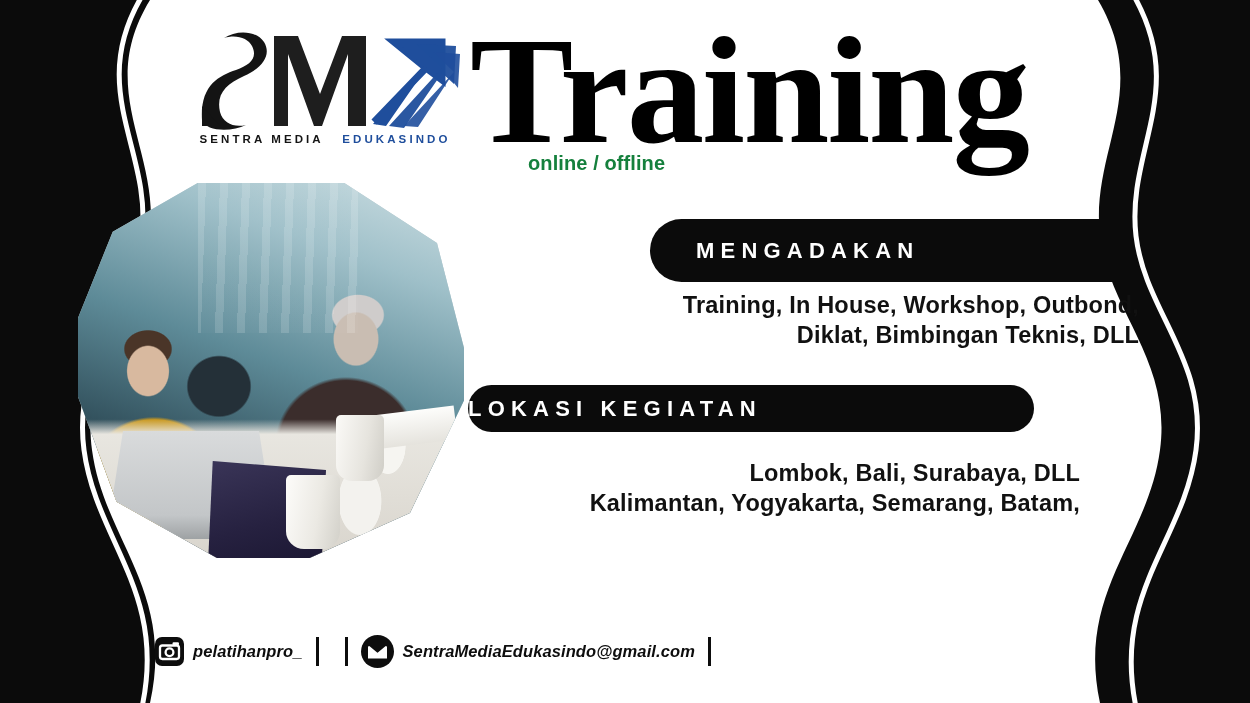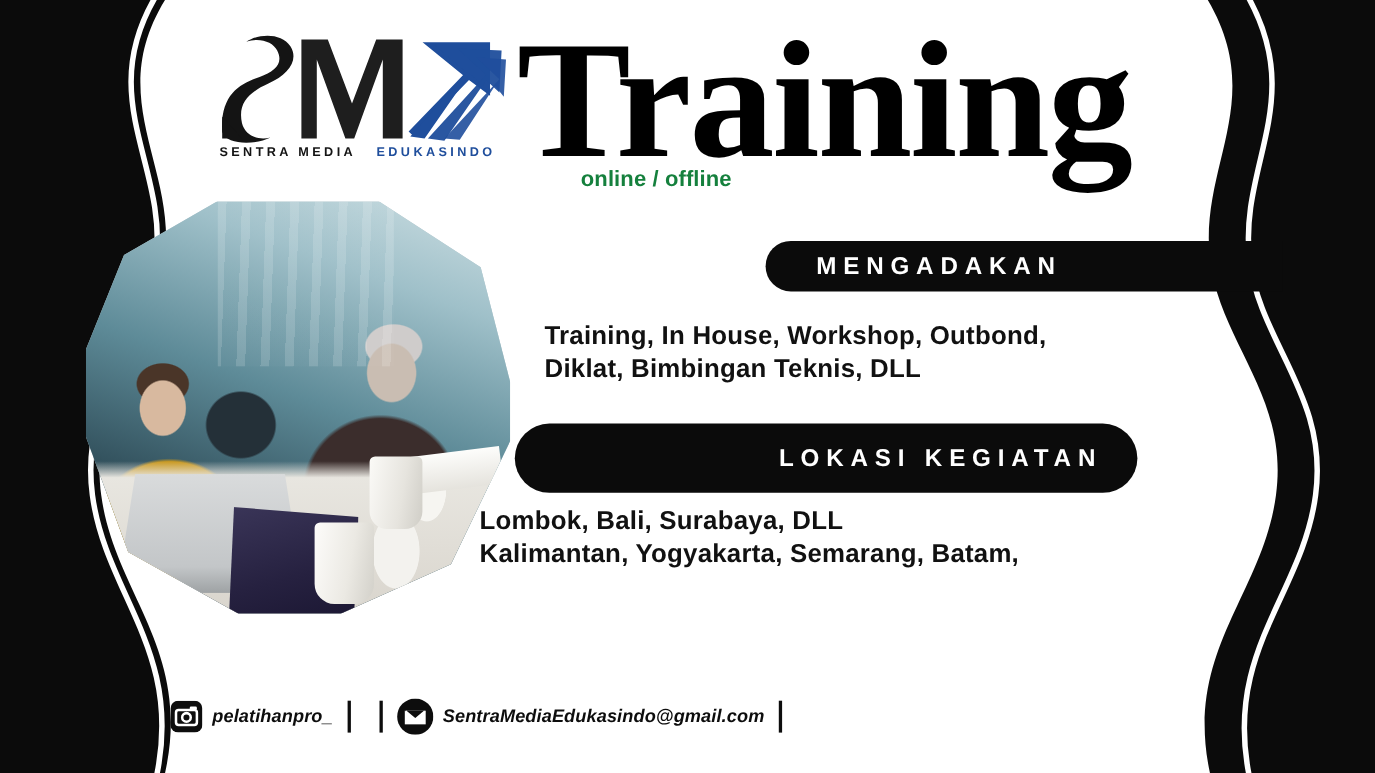--- a/index.html
+++ b/index.html
@@ -164,10 +164,10 @@
     z-index: 7;
   }
   .pill-mengadakan {
-    left: 696px;
+    left: 650px;
     top: 219px;
     width: 470px;
-    height: 46px;
+    height: 63px;
     border-radius: 32px 0 0 32px;
     justify-content: flex-start;
     padding-left: 46px;

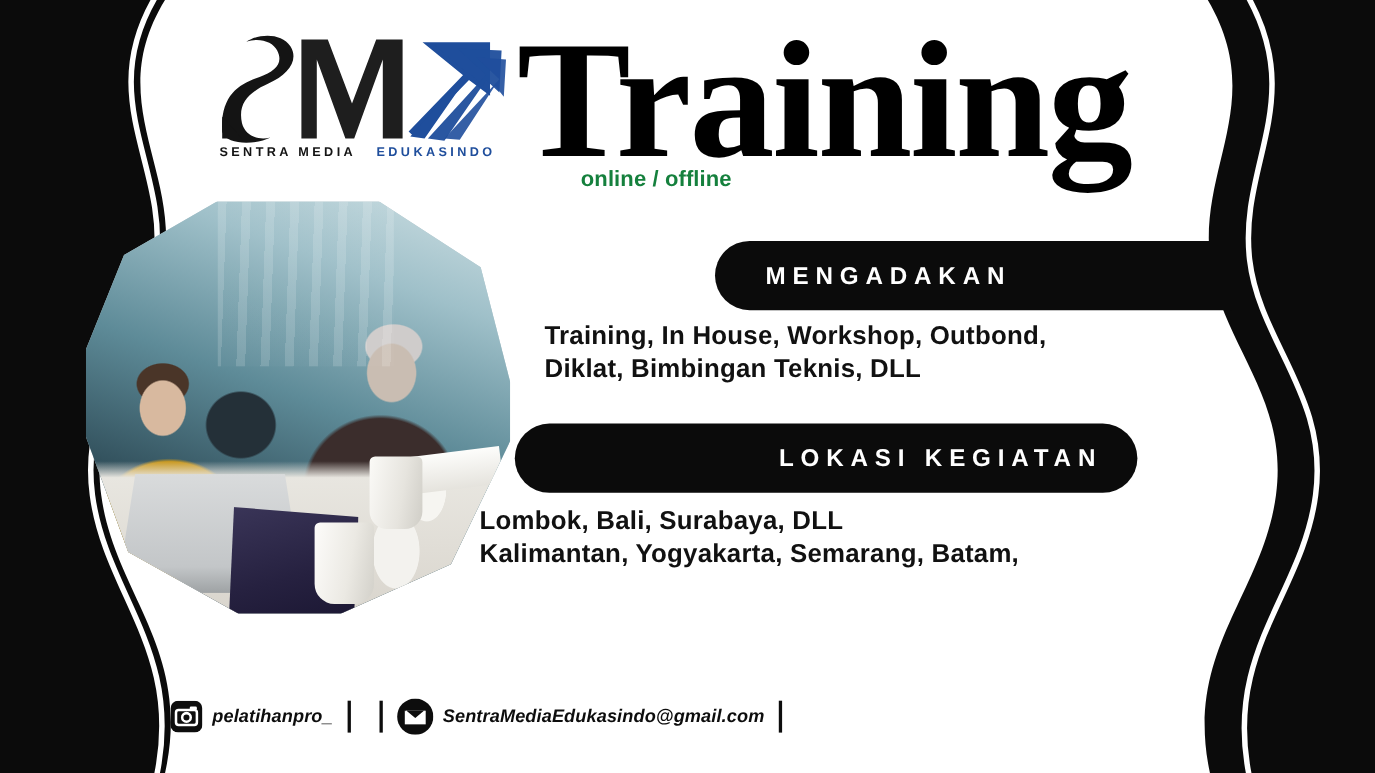--- a/index.html
+++ b/index.html
@@ -196,7 +196,7 @@
     z-index: 7;
     color: #111111;
     font-weight: 700;
-    text-align: left;
+    text-align: right;
     line-height: 1.28;
   }
   .copy-mengadakan {

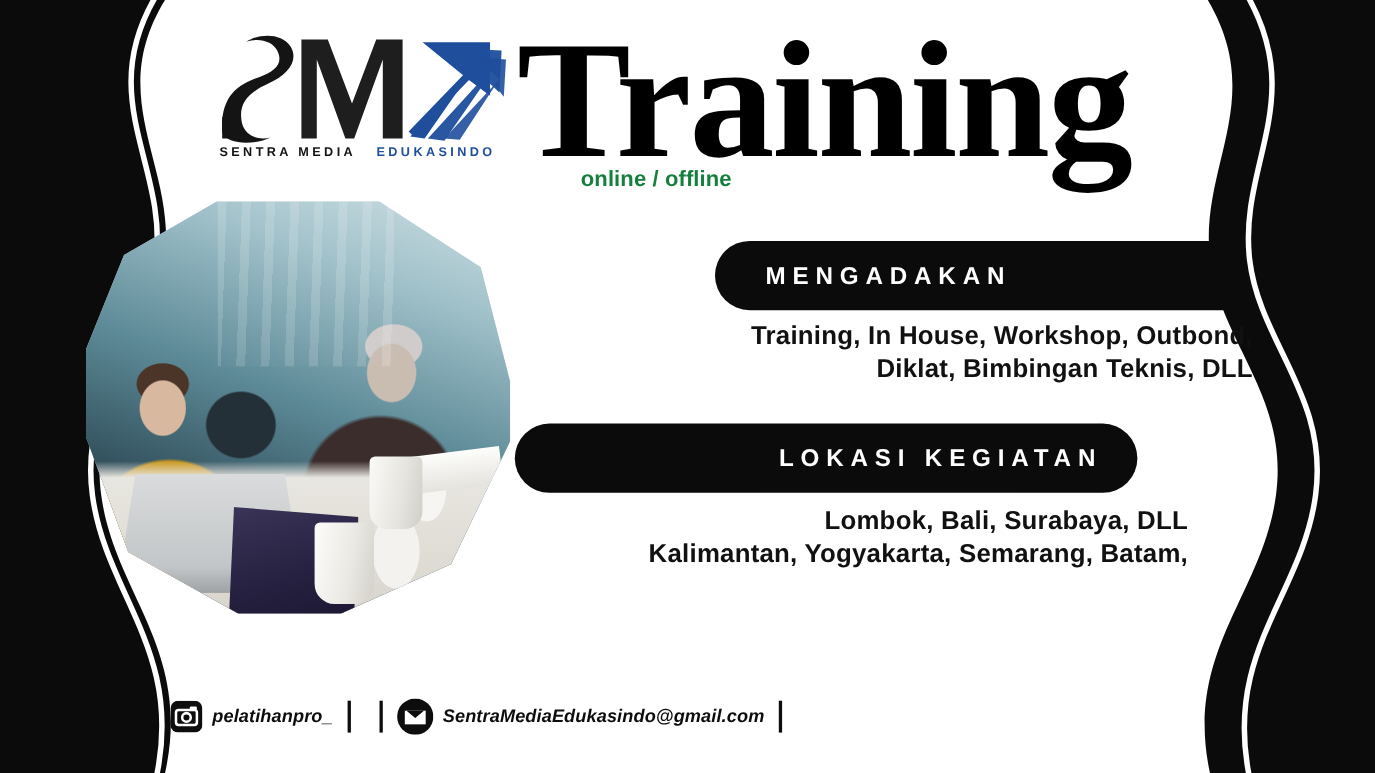--- a/index.html
+++ b/index.html
@@ -177,9 +177,8 @@
     left: 468px;
     top: 385px;
     width: 566px;
-    height: 63px;
+    height: 47px;
     border-radius: 32px;
-    justify-content: flex-end;
     padding-right: 32px;
     box-sizing: border-box;
   }

